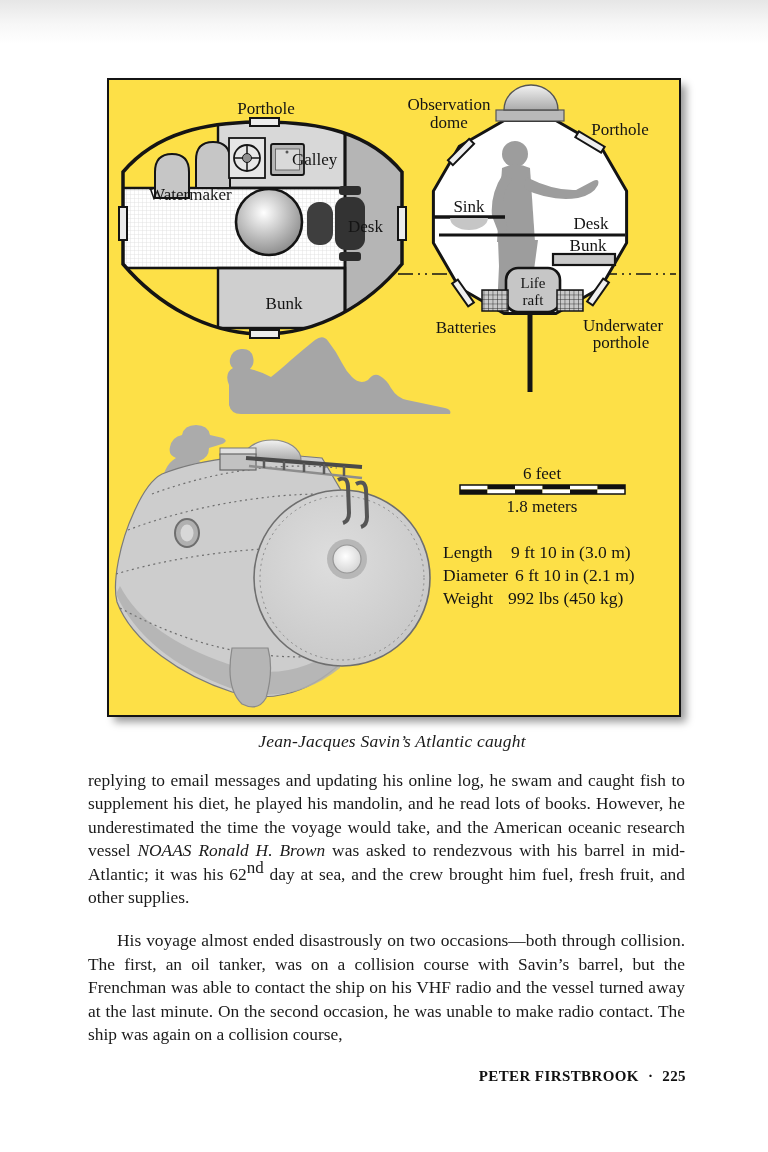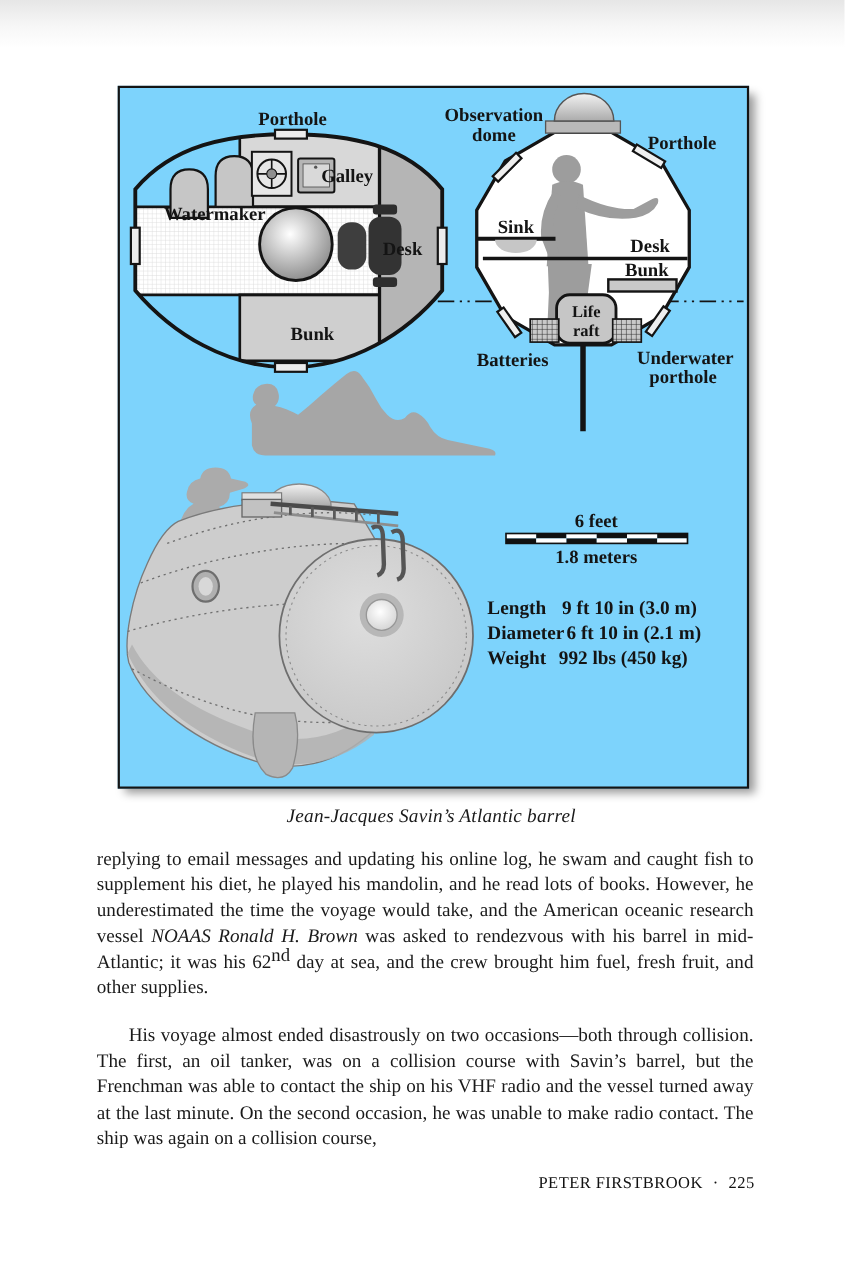--- a/index.html
+++ b/index.html
@@ -13,9 +13,8 @@
   }
   .figure-box{
     position:absolute;left:107px;top:78px;width:570px;height:635px;
-    background:#7dd3fc;border:2px solid #141414;
+    background:#fde047;border:2px solid #141414;
     box-shadow:6px 6px 8px -1px rgba(0,0,0,.40);
-    font-weight:bold;
   }
   .figure-box svg{display:block;}
   svg text{font-family:"Liberation Serif",serif;fill:#141414;}

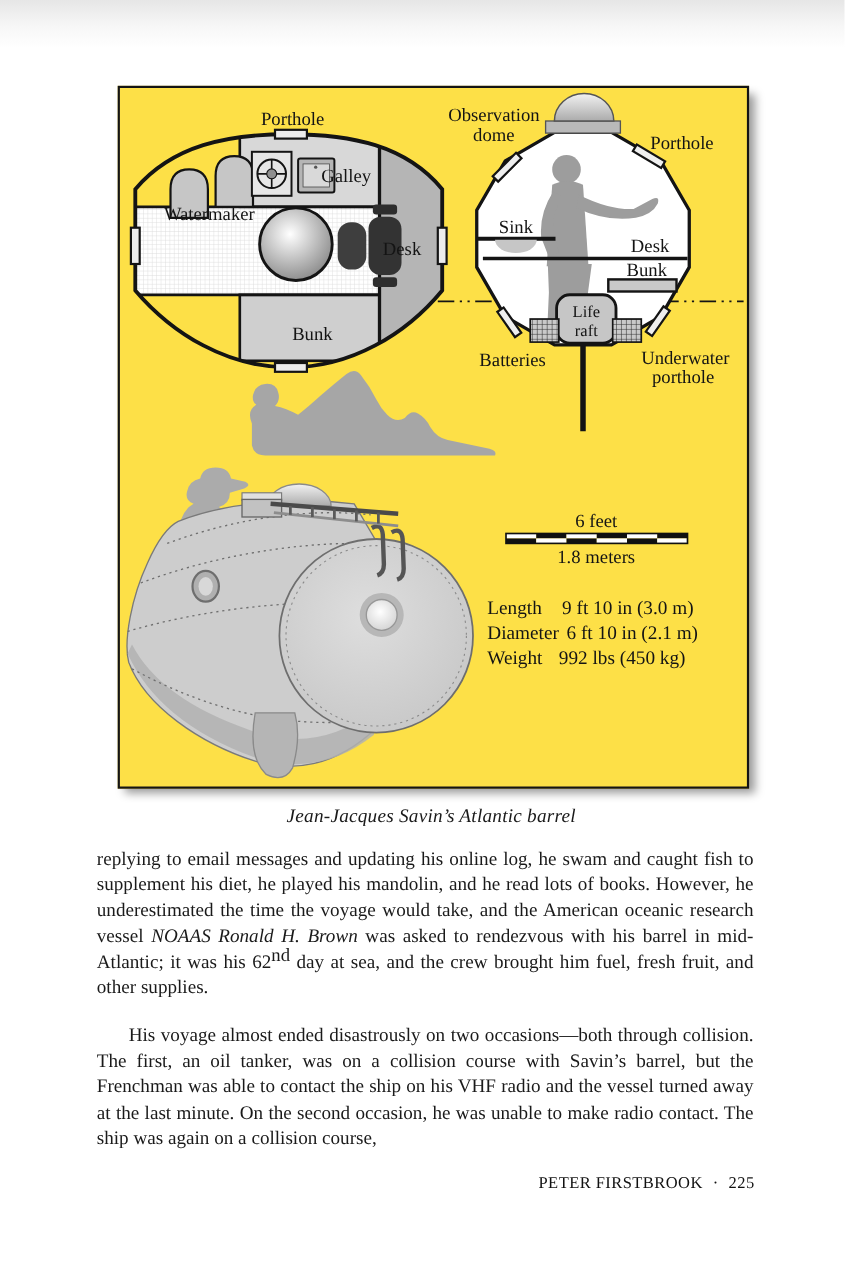--- a/index.html
+++ b/index.html
@@ -254,7 +254,7 @@
     </svg>
   </div>
 
-  <div class="caption">Jean-Jacques Savin’s Atlantic barrel</div>
+  <div class="caption">Jean-Jacques Savin’s Atlantic caught</div>
 
   <div class="body-text">
     <p><span>replying to email messages and updating his online log, he swam and caught fish to supplement his diet, he played his mandolin, and he read lots of books. However, he underestimated the time the voyage would take, and the American oceanic research vessel </span><i>NOAAS Ronald H. Brown</i><span> was asked to rendezvous with his barrel in mid-Atlantic; it was his 62</span><sup>nd</sup><span> day at sea, and the crew brought him fuel, fresh fruit, and other supplies.</span></p>

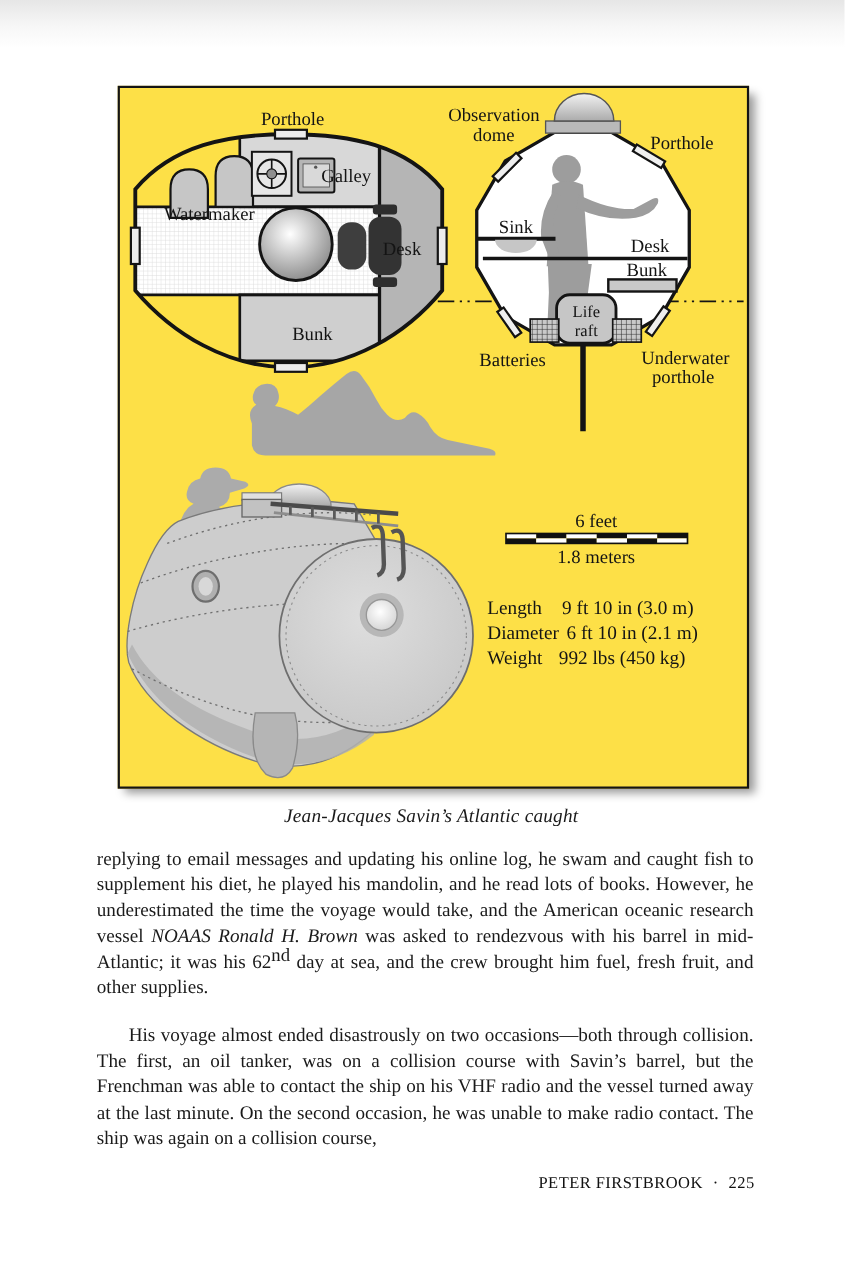--- a/index.html
+++ b/index.html
@@ -34,7 +34,7 @@
   .body-text sup{font-size:17px;line-height:0;}
   .page-footer{
     position:absolute;right:82px;top:1068px;
-    font-size:15px;font-weight:normal;letter-spacing:.4px;color:#111;
+    font-size:15px;font-weight:bold;letter-spacing:.4px;color:#111;
     display:inline-flex;gap:9px;align-items:baseline;
   }
 </style>

